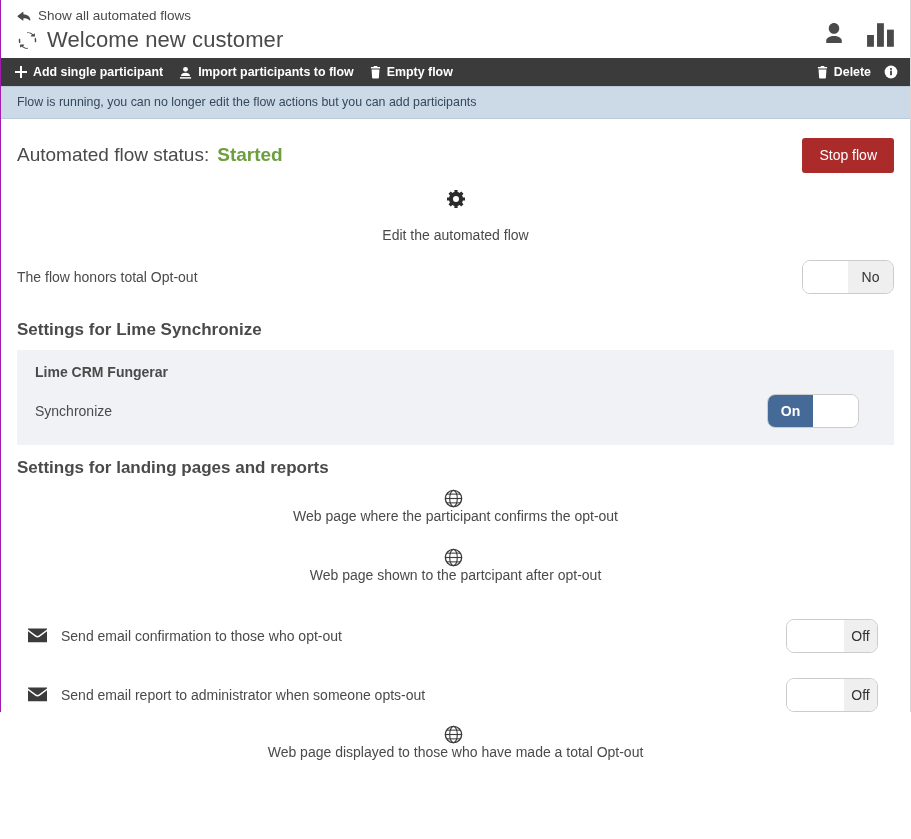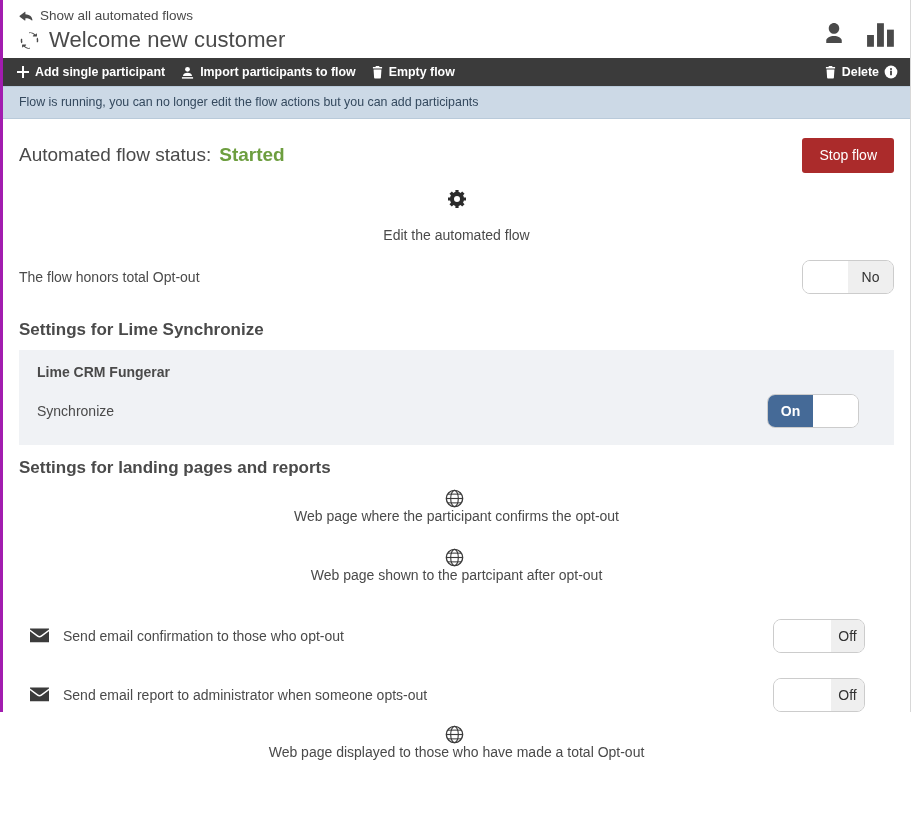--- a/index.html
+++ b/index.html
@@ -22,7 +22,7 @@
     height: 712px;
     box-sizing: border-box;
     background: #fff;
-    border-left: 3px solid #a21caf;
+    border-left: 1px solid #a21caf;
     border-right: 1px solid #d8d8d8;
   }
 

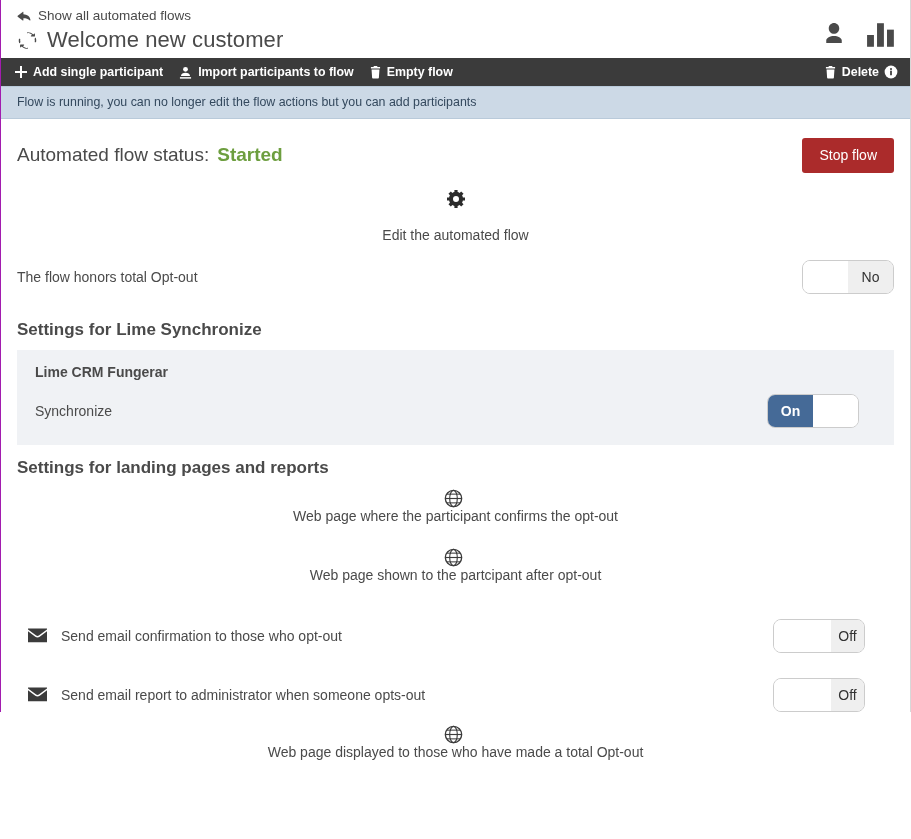--- a/index.html
+++ b/index.html
@@ -93,7 +93,7 @@
     font-weight: bold;
   }
   .toolbar .tb-left { display: flex; align-items: center; gap: 16px; }
-  .toolbar .tb-right { margin-left: auto; display: flex; align-items: center; gap: 5px; }
+  .toolbar .tb-right { margin-left: auto; display: flex; align-items: center; gap: 13px; }
   .tb-item {
     display: flex;
     align-items: center;

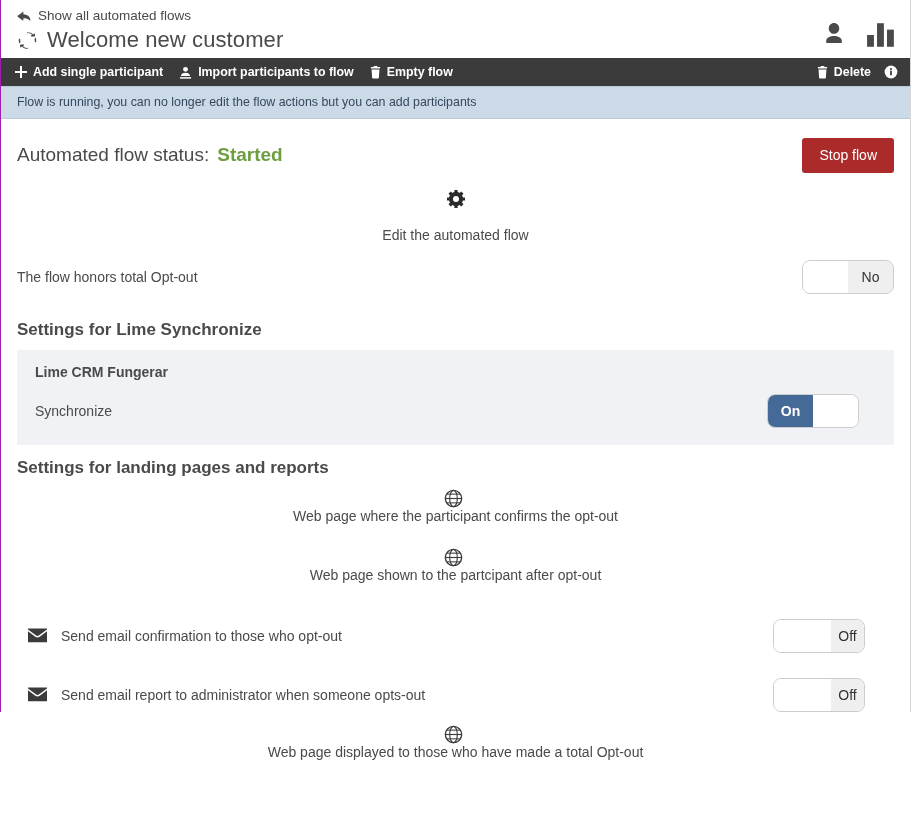--- a/index.html
+++ b/index.html
@@ -252,7 +252,7 @@
     font-size: 14px;
     color: #4a4a4a;
   }
-  .setting-row .toggle { margin-right: 29px; gap: 24px; }
+  .setting-row .toggle { margin-right: 16px; gap: 24px; }
   .setting-row.no-toggle { height: 59px; flex-direction: column; }
 </style>
 </head>

